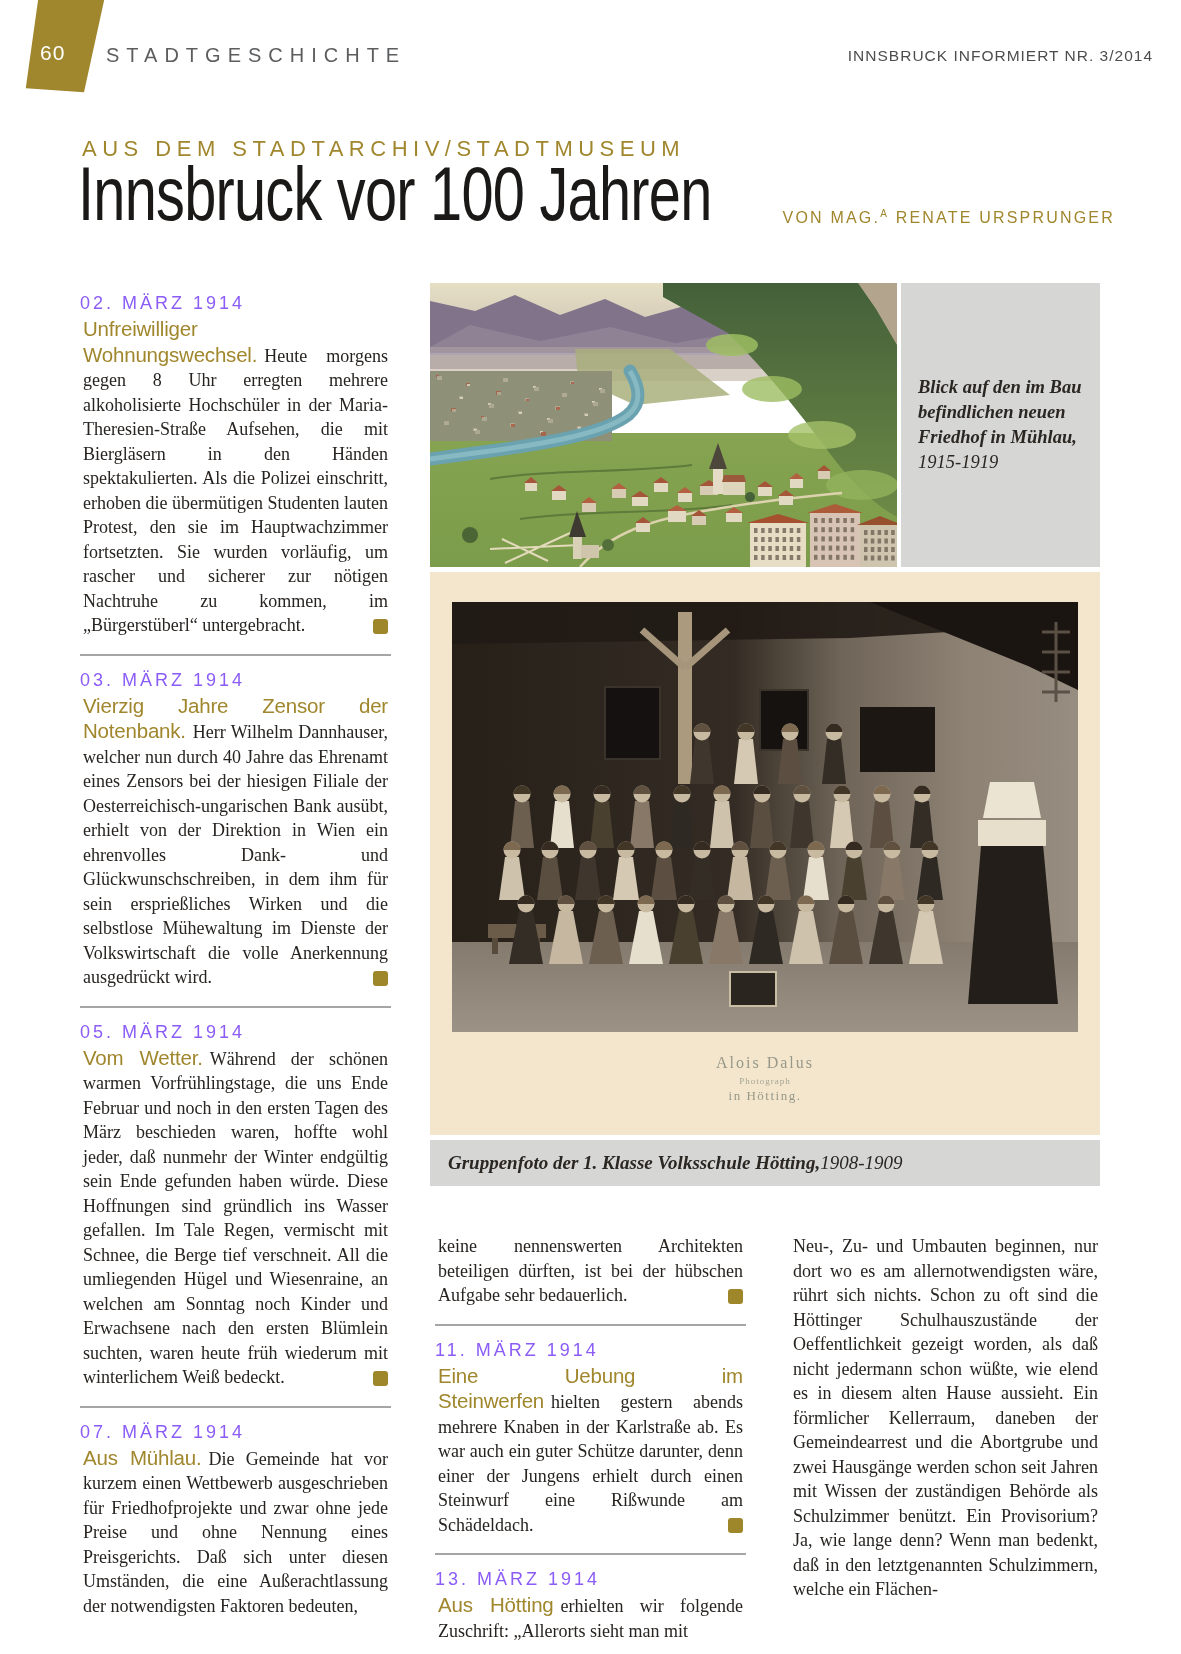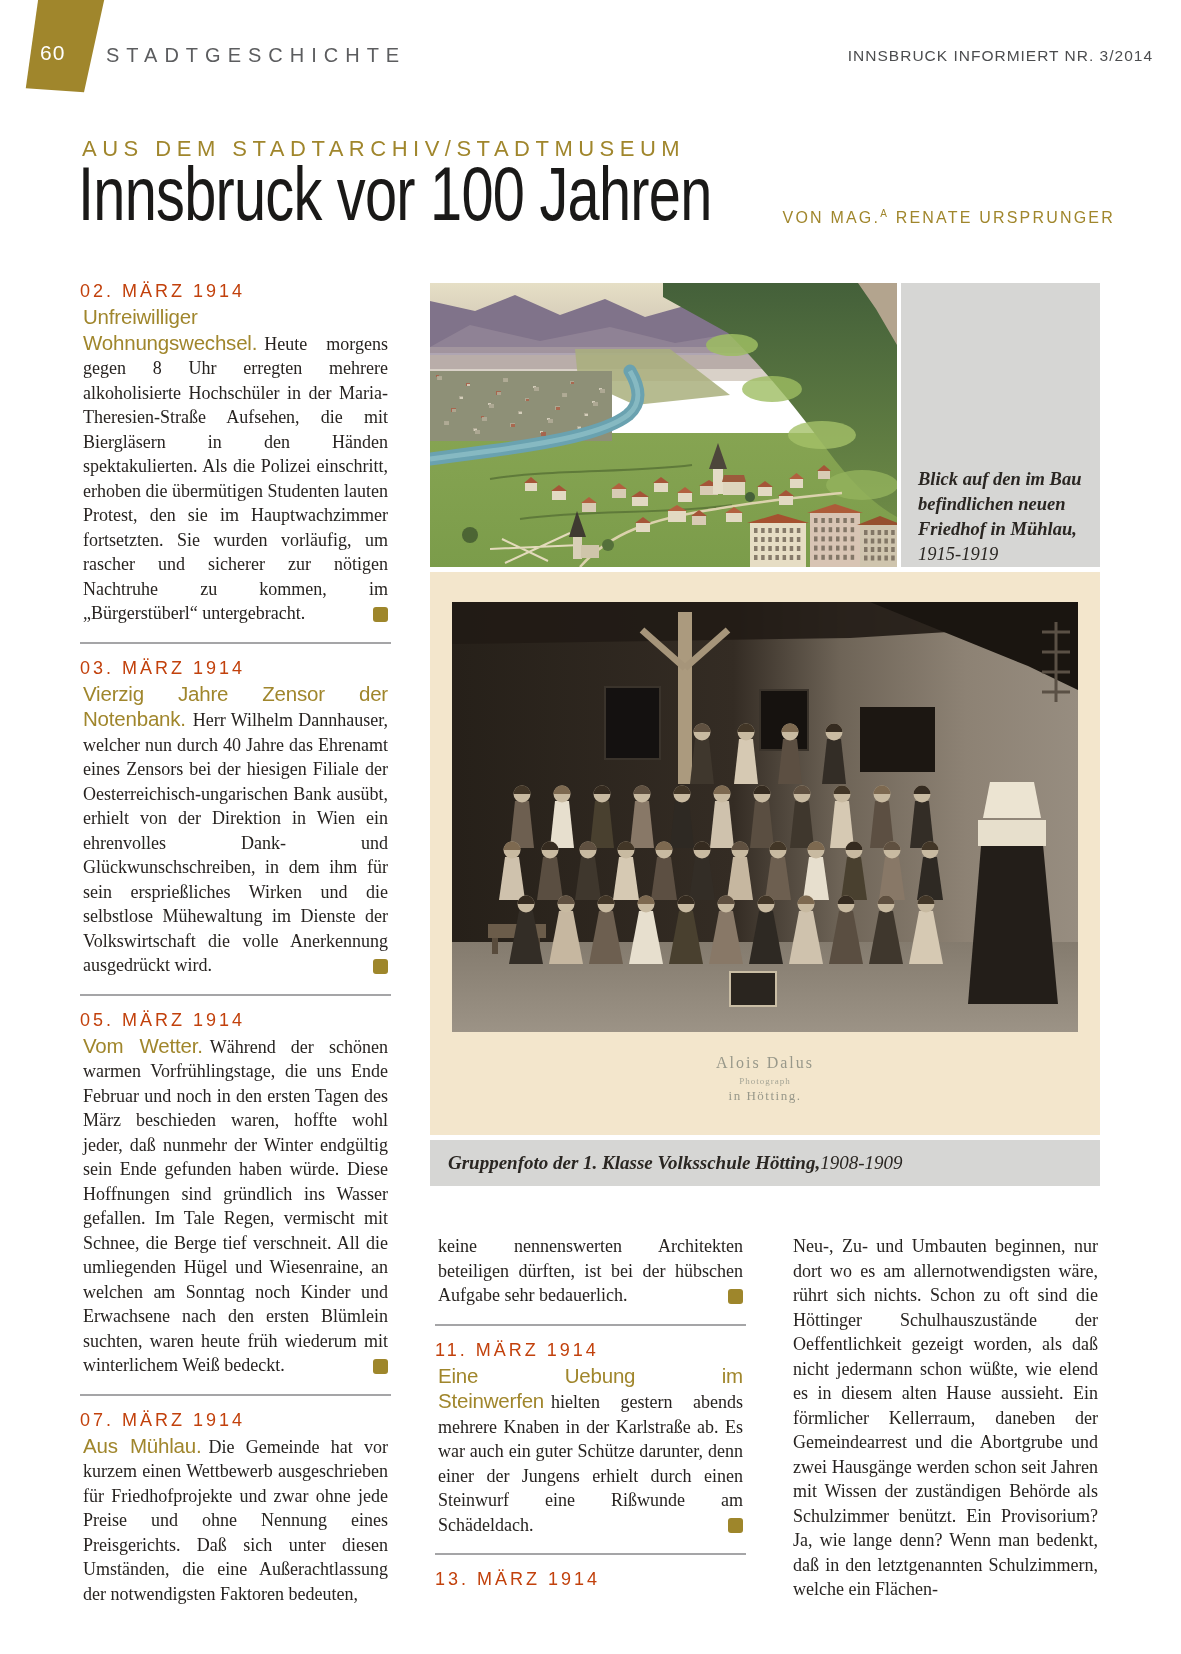--- a/index.html
+++ b/index.html
@@ -27,7 +27,7 @@
   .col-mid{left:435px;top:1231px;}
   .col-right{left:790px;top:1231px;}
 
-  .entry-date{font-size:18px;letter-spacing:3px;color:#c2410c;margin:0 0 3px 0;}
+  .entry-date{font-size:18px;letter-spacing:3px;color:#8b5cf6;margin:12px 0 3px 0;}
   .entry-body{font-family:"Liberation Serif","DejaVu Serif",serif;font-size:18px;line-height:24.5px;
               text-align:justify;color:#272320;margin:3px;position:relative;}
   .entry-head{font-family:"Liberation Sans",sans-serif;font-size:20.5px;letter-spacing:-0.2px;

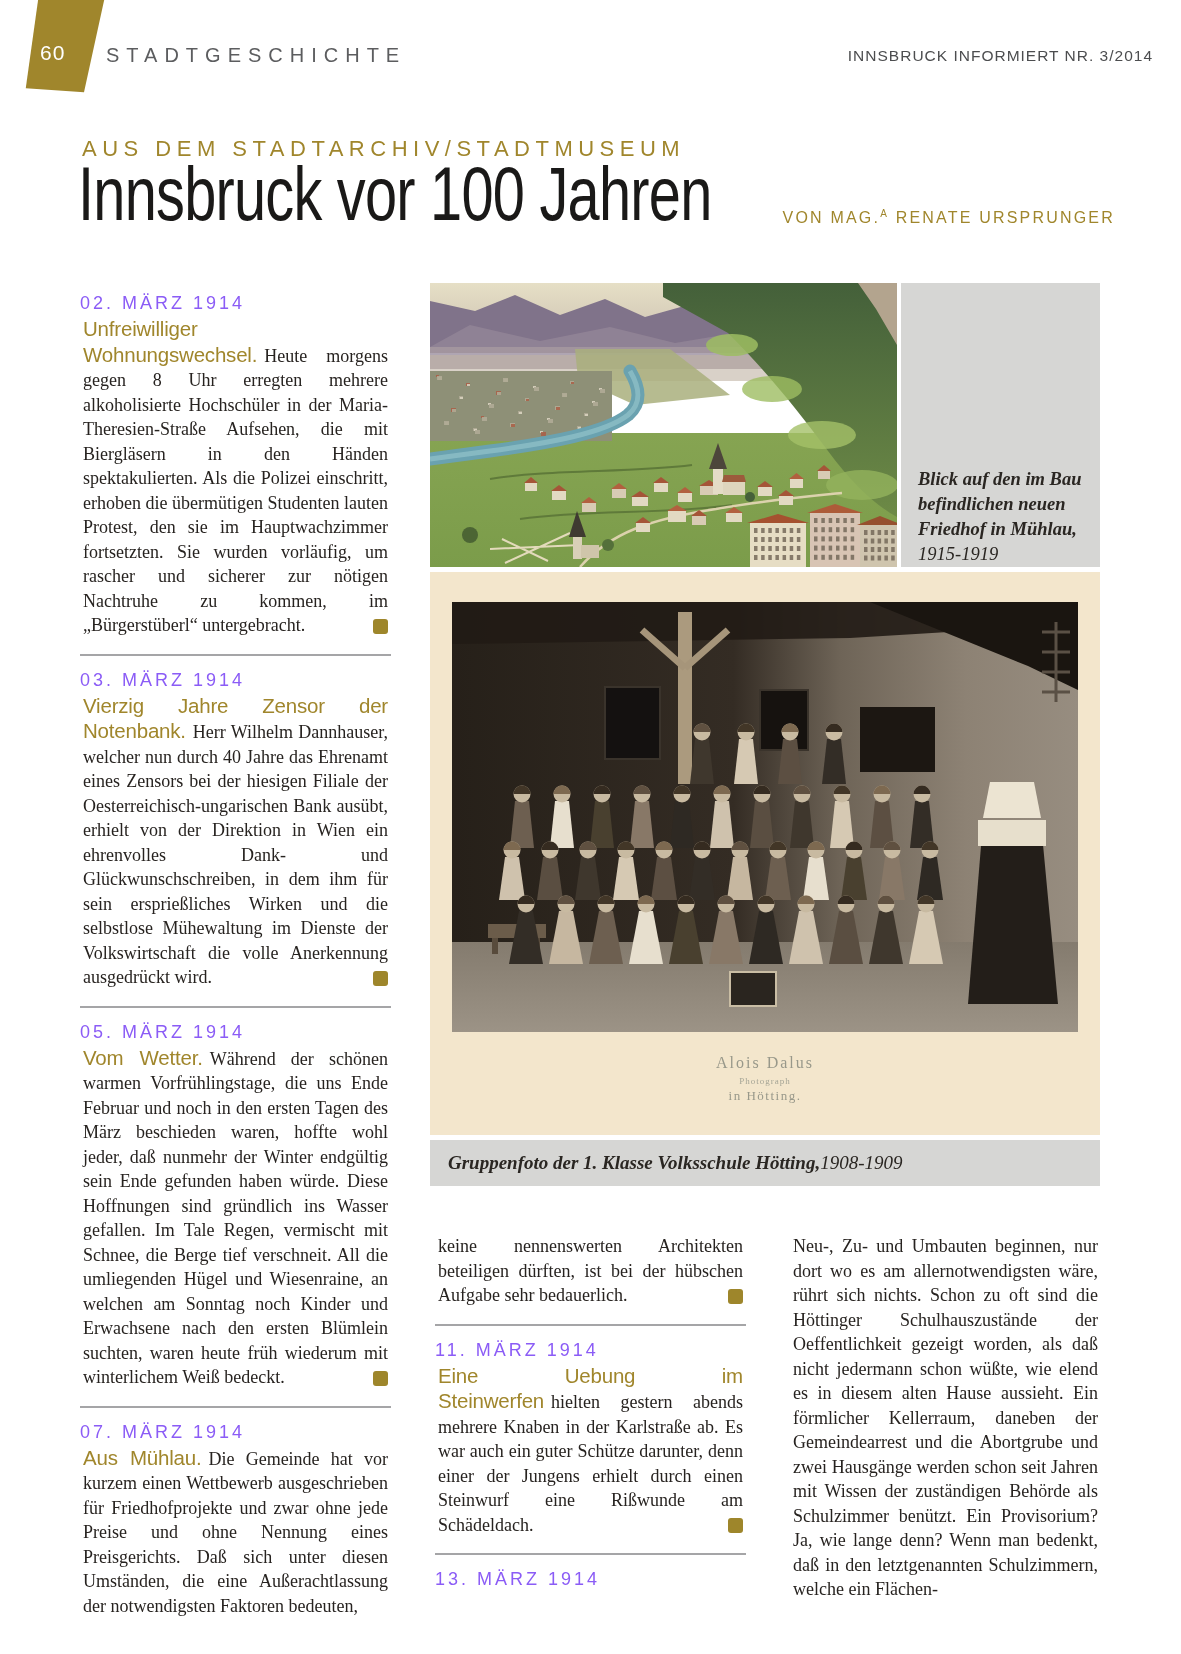--- a/index.html
+++ b/index.html
@@ -39,7 +39,7 @@
   .pano{position:absolute;left:430px;top:283px;width:467px;height:284px;}
   .pano svg{display:block;width:100%;height:100%;}
   .pano-caption{position:absolute;left:901px;top:283px;width:199px;height:284px;background:#d6d6d4;
-                display:flex;align-items:flex-end;}
+                display:flex;align-items:center;}
   .pano-caption .cap-inner{padding:0 14px 0 17px;font-family:"Liberation Serif","DejaVu Serif",serif;
                 font-style:italic;font-size:18.5px;line-height:25px;color:#2a2622;}
   .cap-bold{font-weight:bold;}

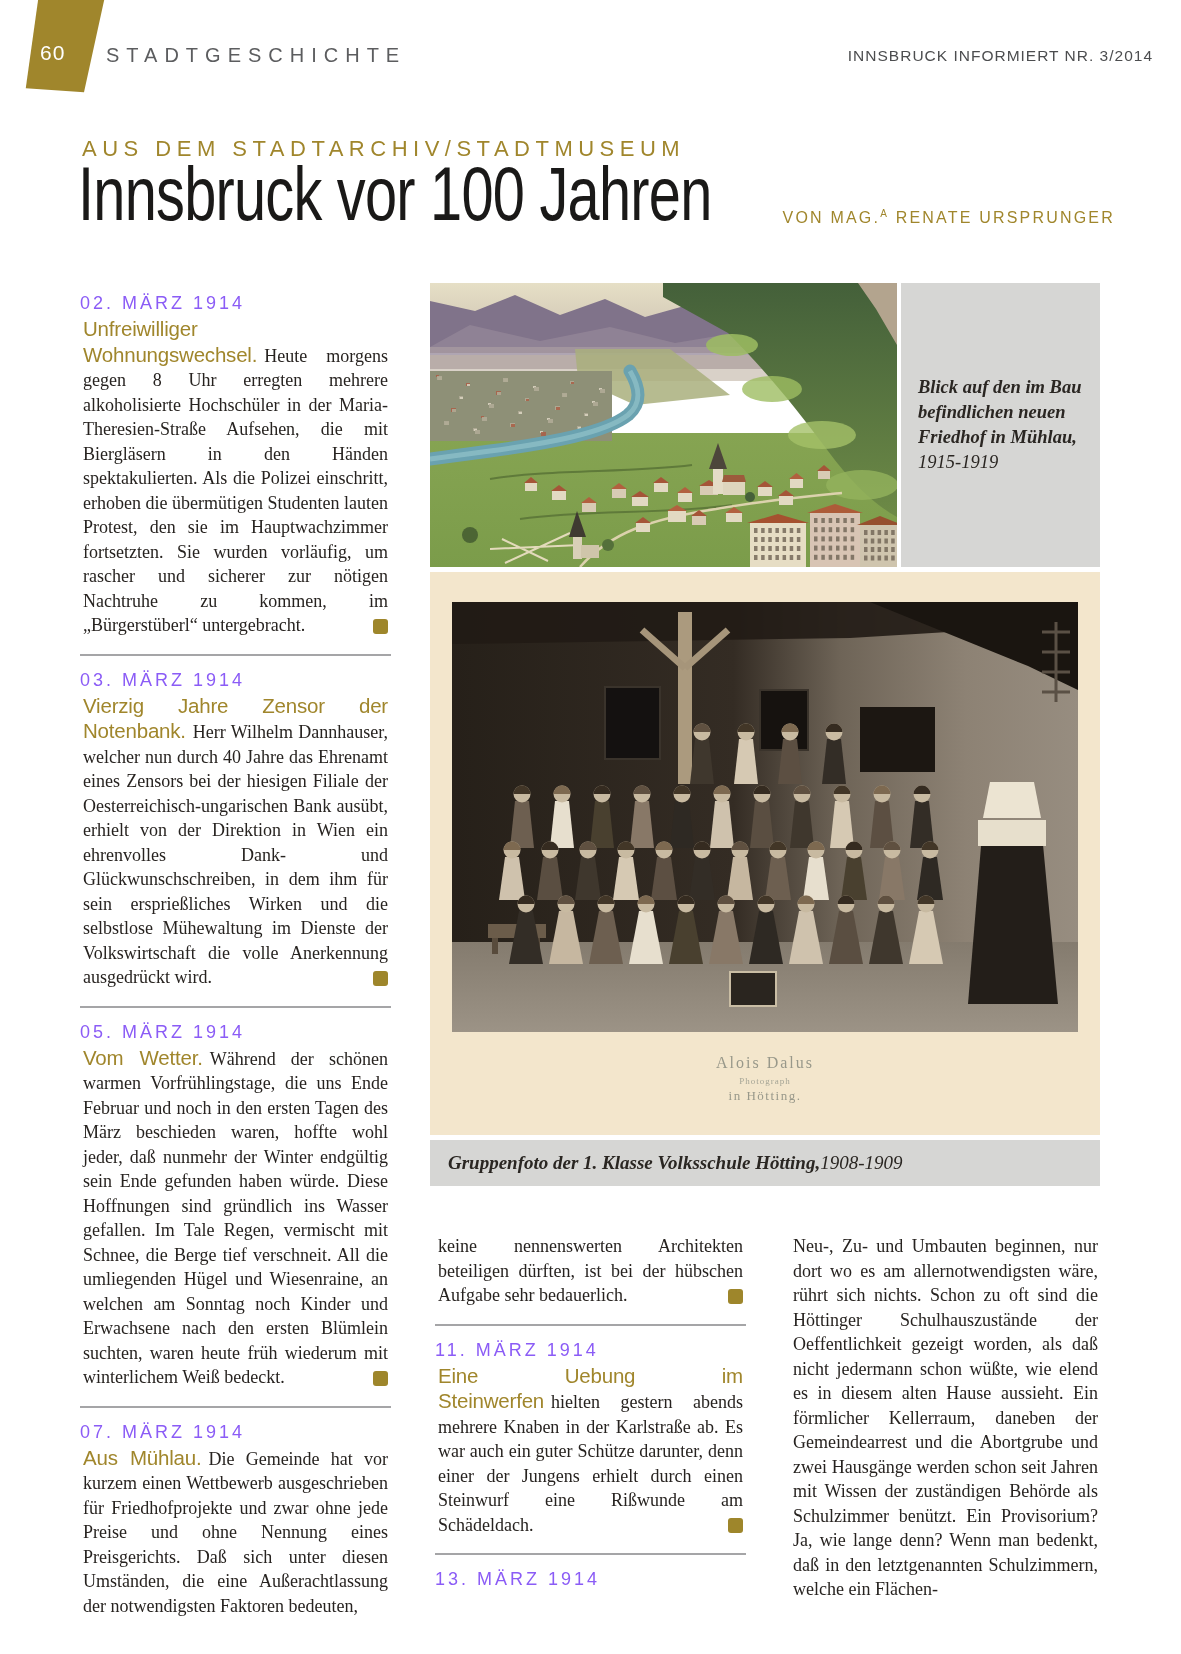--- a/index.html
+++ b/index.html
@@ -481,6 +481,7 @@
     <hr class="divider">
     <section class="entry">
       <div class="entry-date">13. MÄRZ 1914</div>
+      <p class="entry-body"><span class="entry-head">Aus Hötting</span><span>erhielten wir folgende Zuschrift: „Allerorts sieht man mit</span></p>
     </section>
   </div>
 

